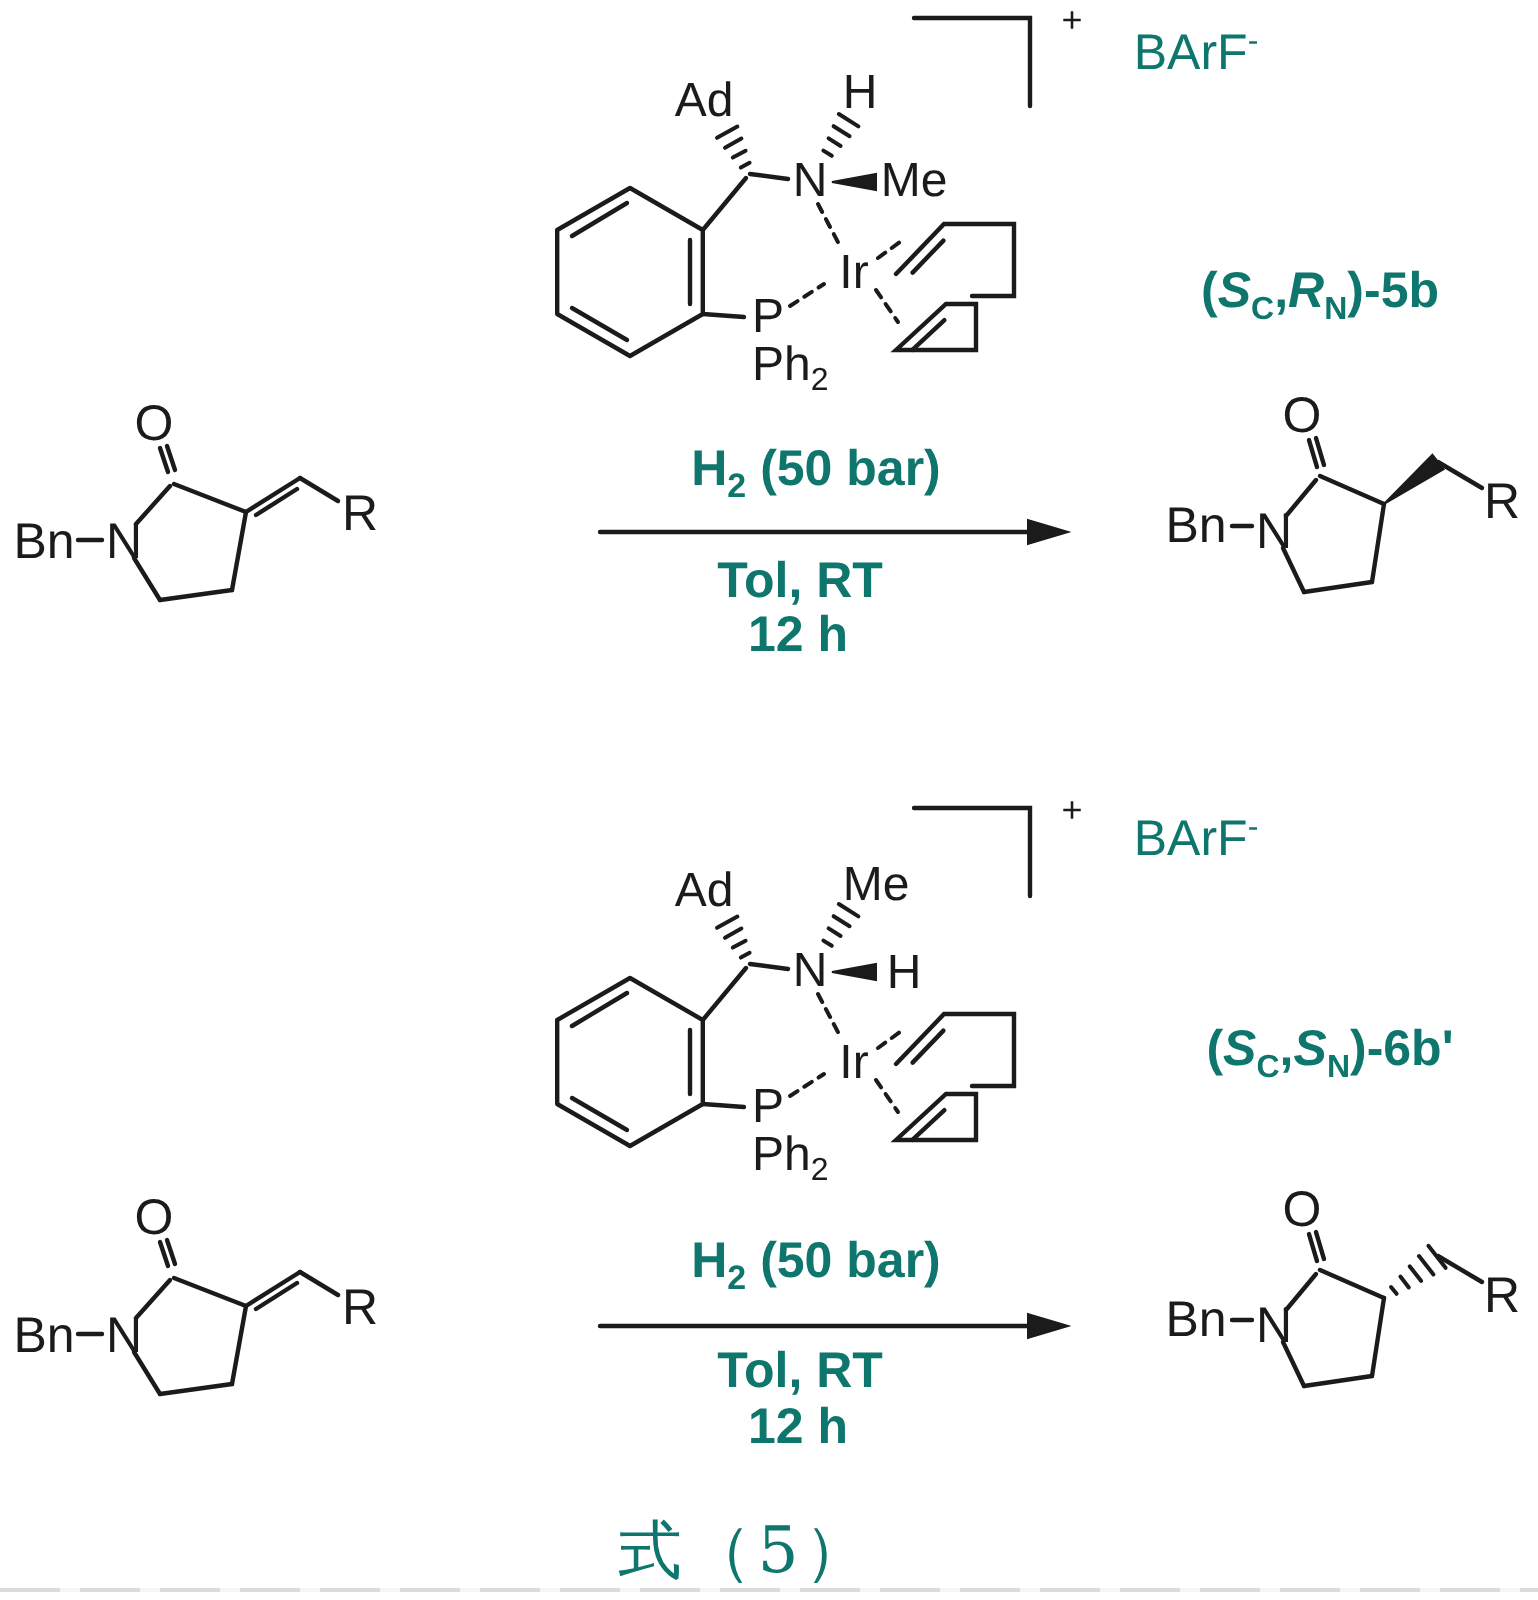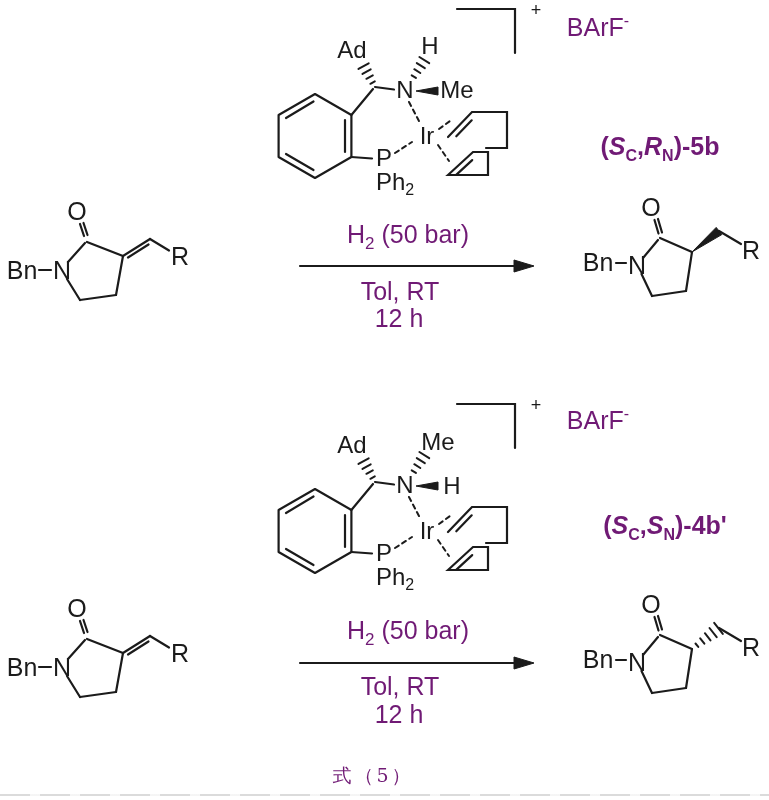--- a/index.html
+++ b/index.html
@@ -16,7 +16,7 @@
   svg text.cl{font-size:24px;}
   svg tspan.sub2{font-size:16px;}
   svg text.plus{font-size:18px;}
-  .txt{position:absolute;transform:translate(-50%,-50%);white-space:nowrap;color:#701a75;}
+  .txt{position:absolute;transform:translate(-50%,-50%);white-space:nowrap;color:#0f766e;}
   .cond{font-size:25px;}
   .cond sub{font-size:17px;}
   .barf{font-size:25px;}

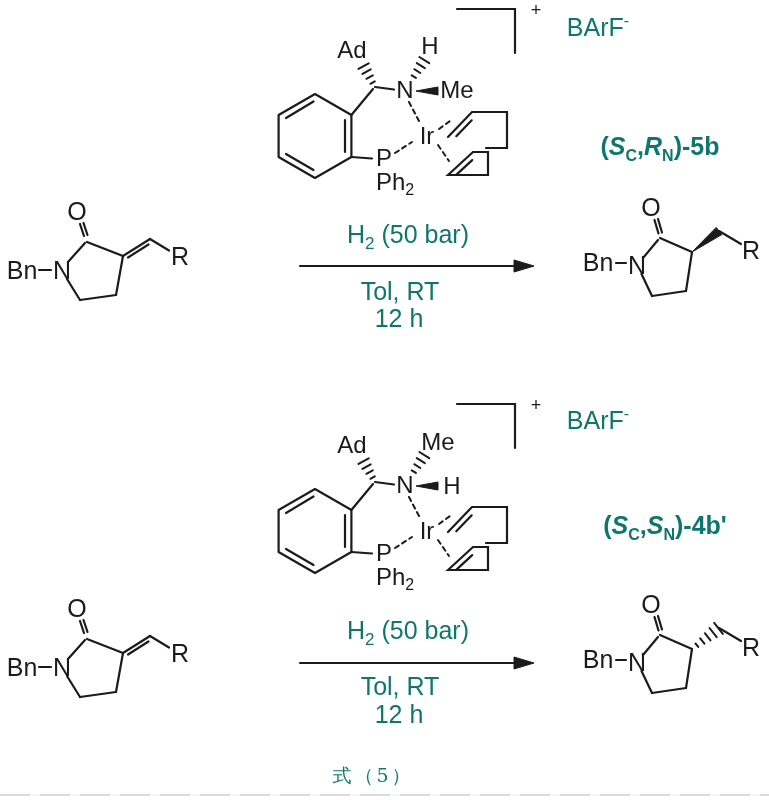--- a/index.html
+++ b/index.html
@@ -17,7 +17,7 @@
   svg tspan.sub2{font-size:16px;}
   svg text.plus{font-size:18px;}
   .txt{position:absolute;transform:translate(-50%,-50%);white-space:nowrap;color:#0f766e;}
-  .cond{font-size:25px;}
+  .cond{font-size:25px;font-weight:bold;}
   .cond sub{font-size:17px;}
   .barf{font-size:25px;}
   .barf sup{font-size:16px;}

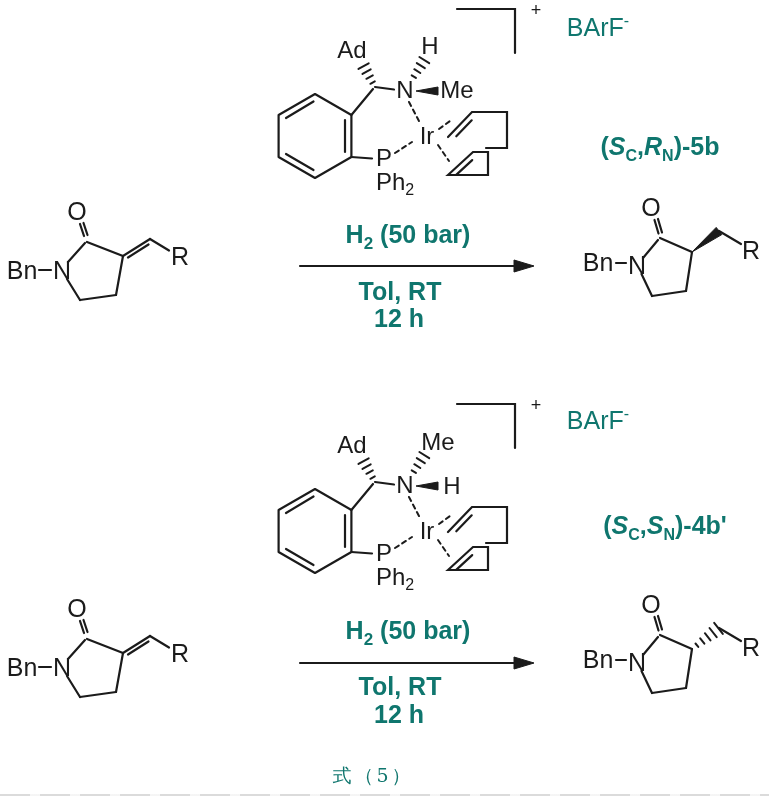--- a/index.html
+++ b/index.html
@@ -222,7 +222,7 @@
 
 <div class="txt barf" style="left:598px;top:420px"><span>BArF</span><sup>-</sup></div>
 
-<div class="txt cat" style="left:665px;top:527px"><span>(</span><span class="it">S</span><sub>C</sub><span>,</span><span class="it">S</span><sub>N</sub><span>)-</span><span>4b'</span></div>
+<div class="txt cat" style="left:665px;top:527px"><span>(</span><span class="it">S</span><sub>C</sub><span>,</span><span class="it">S</span><sub>N</sub><span>)-</span><span>6b'</span></div>
 
 <div class="txt cond" style="left:408px;top:633px"><span>H</span><sub>2</sub><span> (50 bar)</span></div>
 <div class="txt cond" style="left:400px;top:686px">Tol, RT</div>

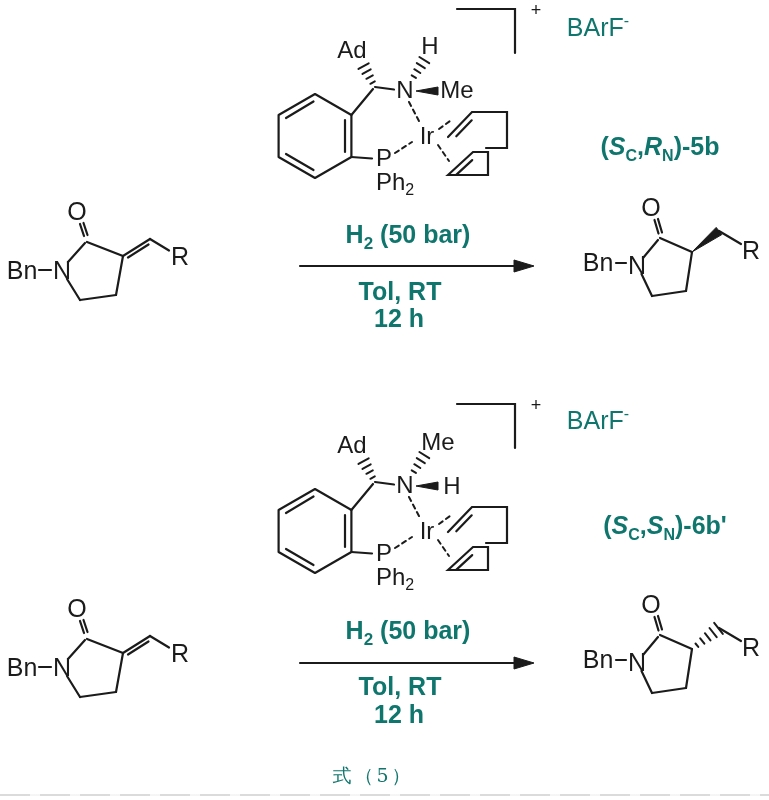--- a/index.html
+++ b/index.html
@@ -24,7 +24,7 @@
   .cat{font-size:25px;font-weight:bold;}
   .cat sub{font-size:16px;}
   .cat .it{font-style:italic;}
-  .formula{font-family:"DejaVu Serif","Liberation Serif",serif;font-size:19px;letter-spacing:3px;}
+  .formula{font-family:"DejaVu Serif","Liberation Serif",serif;font-size:32px;letter-spacing:3px;}
   .scanline{position:absolute;left:0;top:794px;width:769px;height:2px;opacity:.75;
     background:repeating-linear-gradient(90deg,#cfcfcf 0 30px,#f2f2f2 30px 40px);}
 </style>

